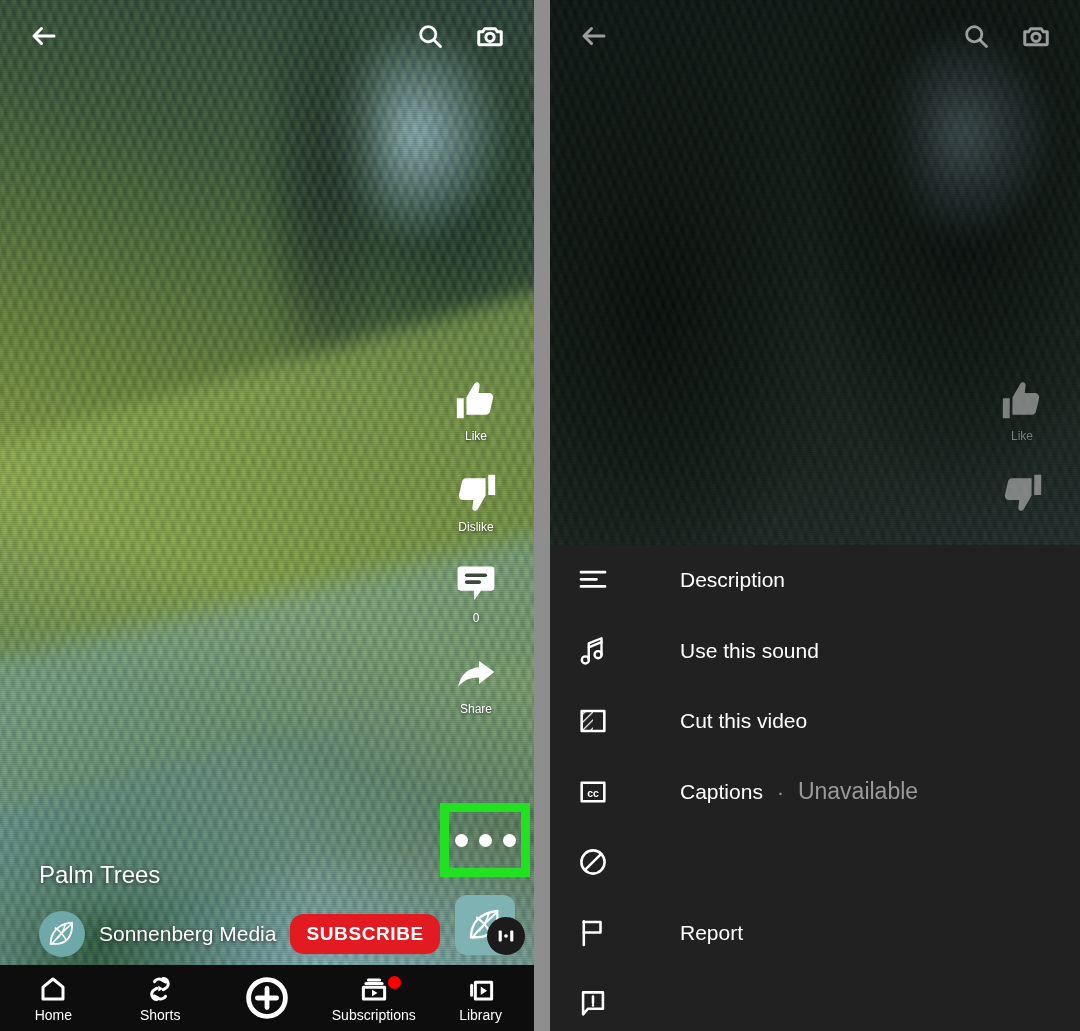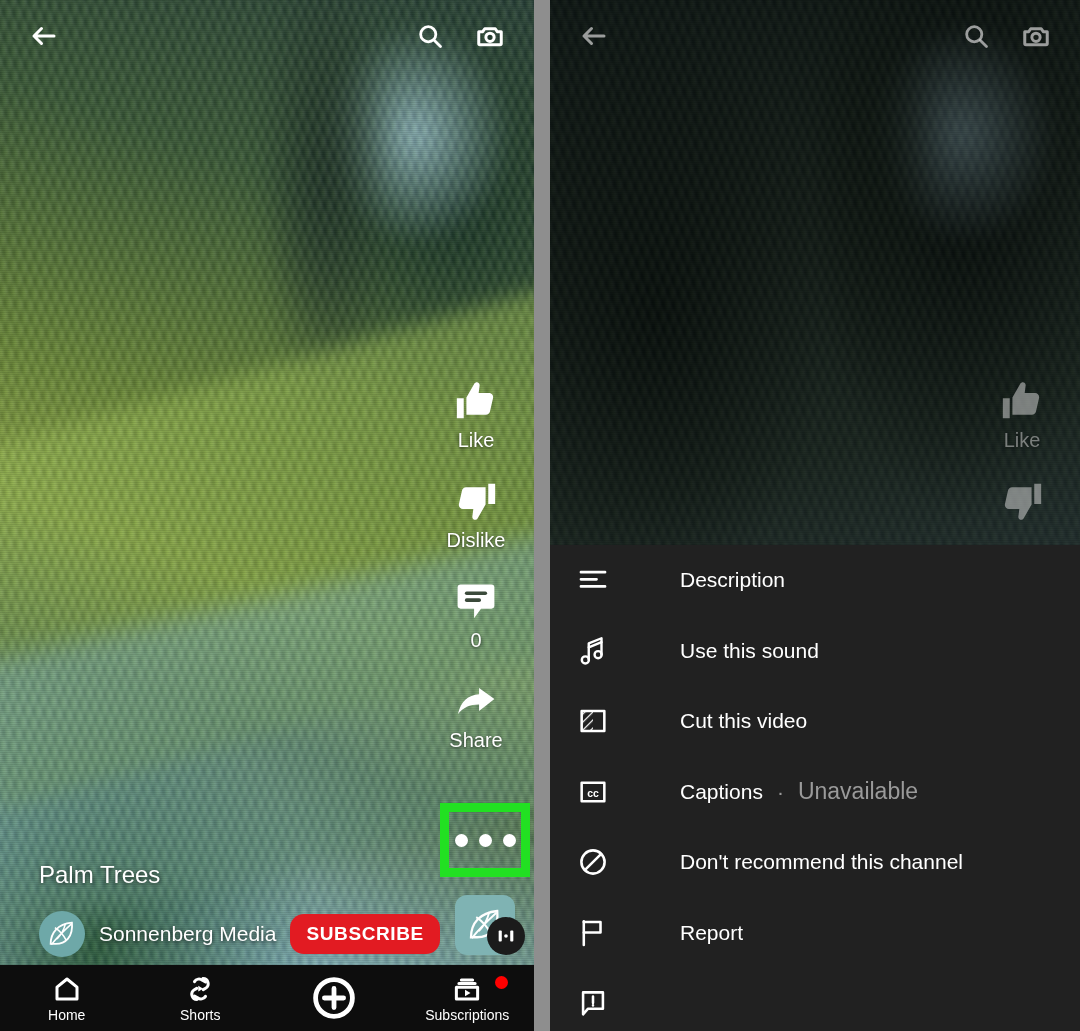--- a/index.html
+++ b/index.html
@@ -80,7 +80,7 @@
   
   .rail{position:absolute;right:10px;top:378px;width:96px;display:flex;flex-direction:column;align-items:center;}
   .rail-item{display:flex;flex-direction:column;align-items:center;margin-bottom:26px;}
-  .rail-label{color:#fff;font-size:20px;margin-top:5px;text-shadow:0 1px 3px rgba(0,0,0,.65);}
+  .rail-label{color:#fff;font-size:12px;margin-top:5px;text-shadow:0 1px 3px rgba(0,0,0,.65);}
   .rail.dim .rail-label{color:#b9b9b9;opacity:.6;}
   .rail.dim svg *{opacity:.55;}
 

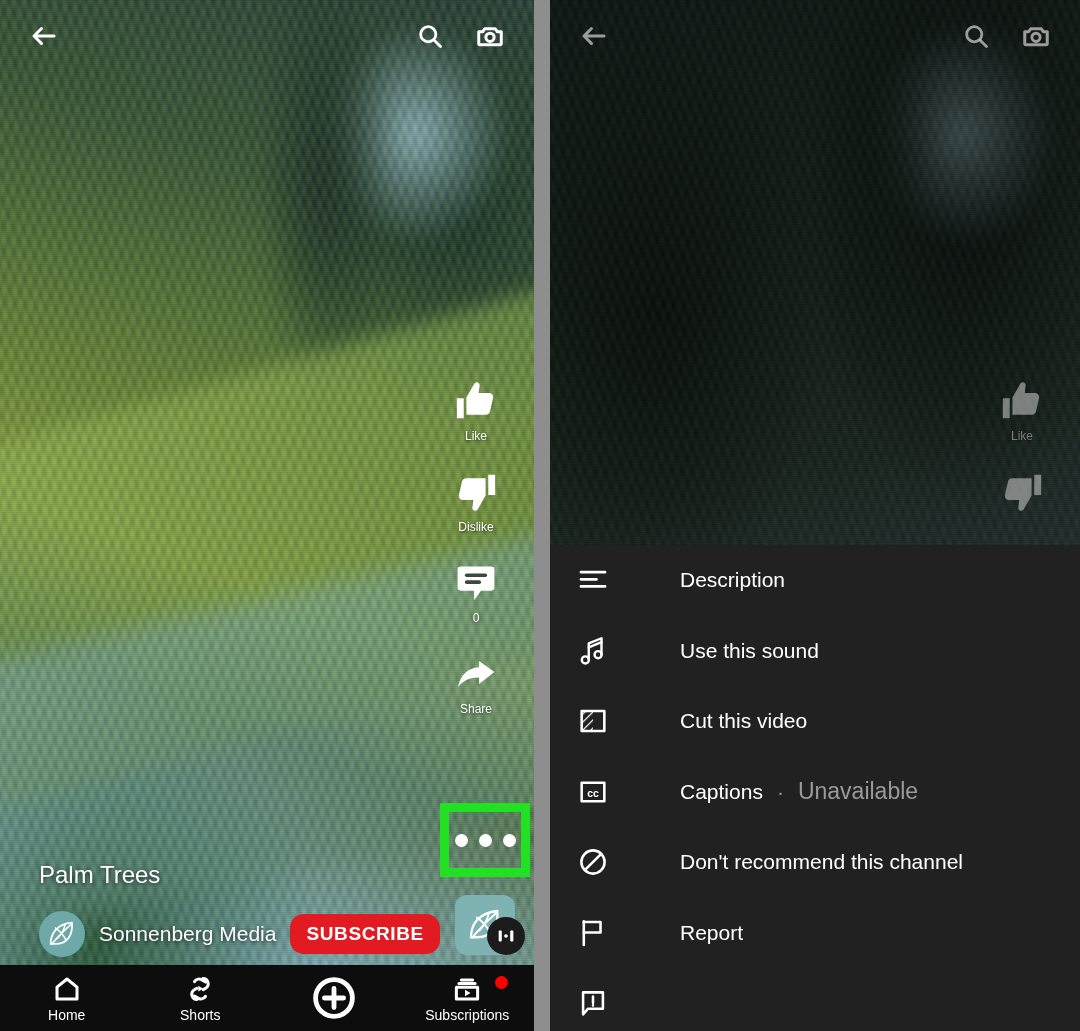--- a/index.html
+++ b/index.html
@@ -363,9 +363,6 @@
             <path class="w-stroke" style="stroke-width:1.8" d="M6.2 17.8L17.8 6.2"></path>
           </svg>
         </div>
-        <div class="menu-row-inner">
-          <span class="menu-label">Don't recommend this channel</span>
-        </div>
       </div>
 
       <div class="menu-item">

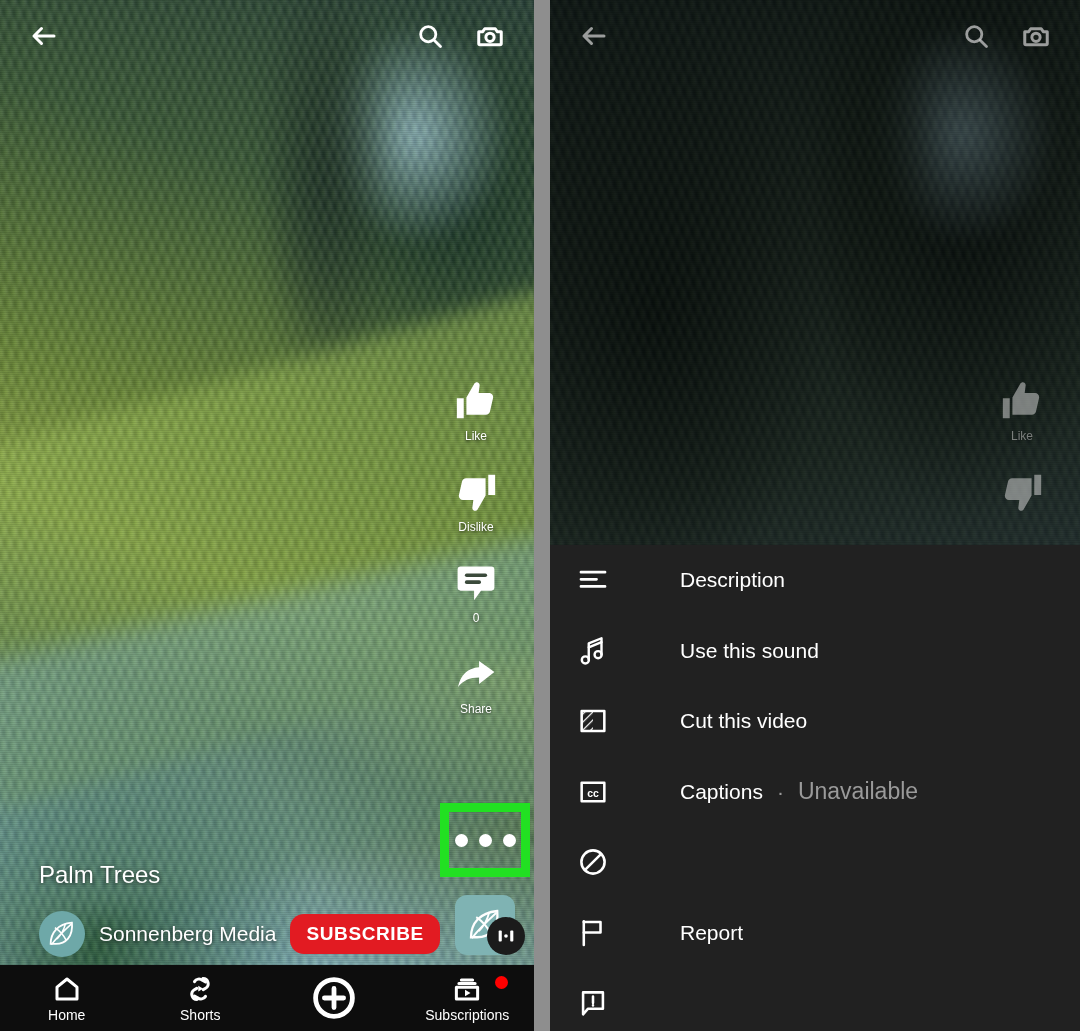--- a/index.html
+++ b/index.html
@@ -248,6 +248,14 @@
         <span class="nav-badge"></span>
         <span class="nav-label">Subscriptions</span>
       </div>
+      <div class="nav-item">
+        <svg width="30" height="30" viewBox="0 0 24 24">
+          <path class="w-stroke" d="M7.5 6.5h13V20h-13z"></path>
+          <path class="w-stroke" d="M4.5 9V17"></path>
+          <path fill="#fff" d="M11.8 9.9l5 3.4-5 3.4z"></path>
+        </svg>
+        <span class="nav-label">Library</span>
+      </div>
     </div>
   </div>
 

